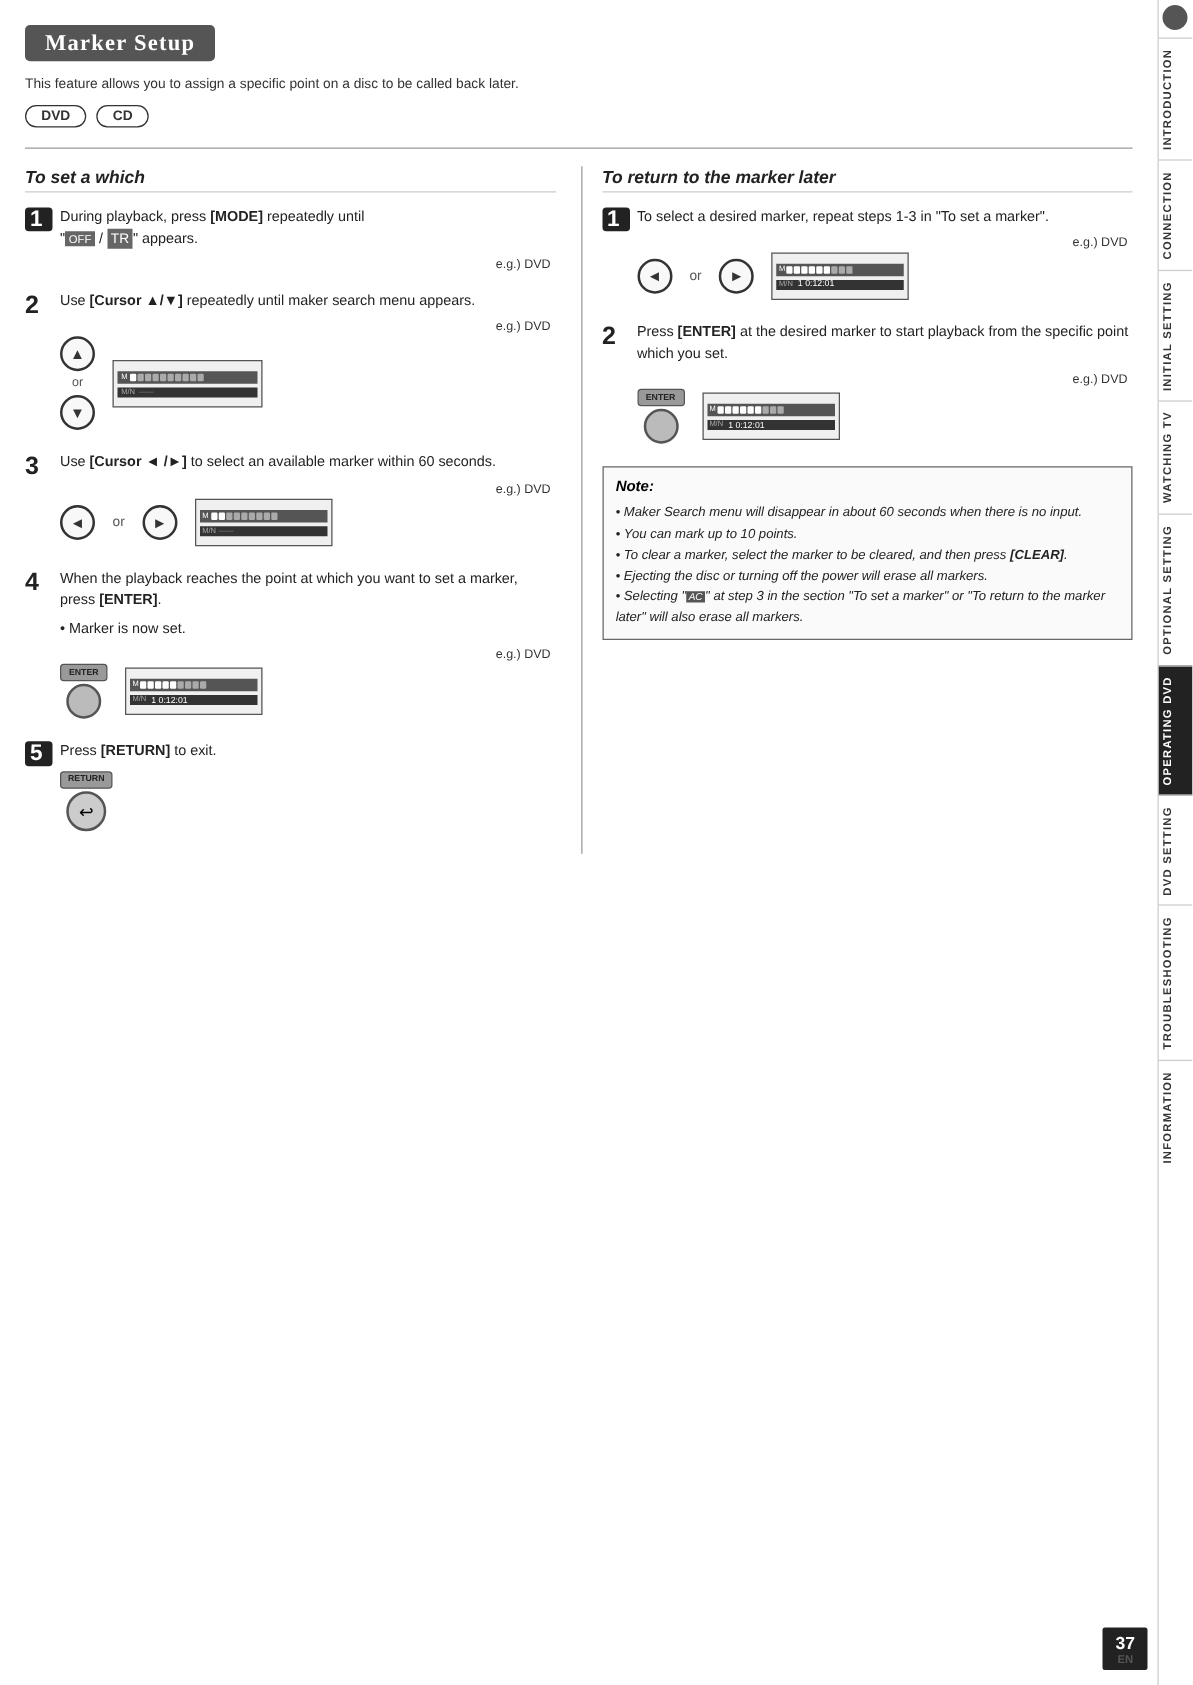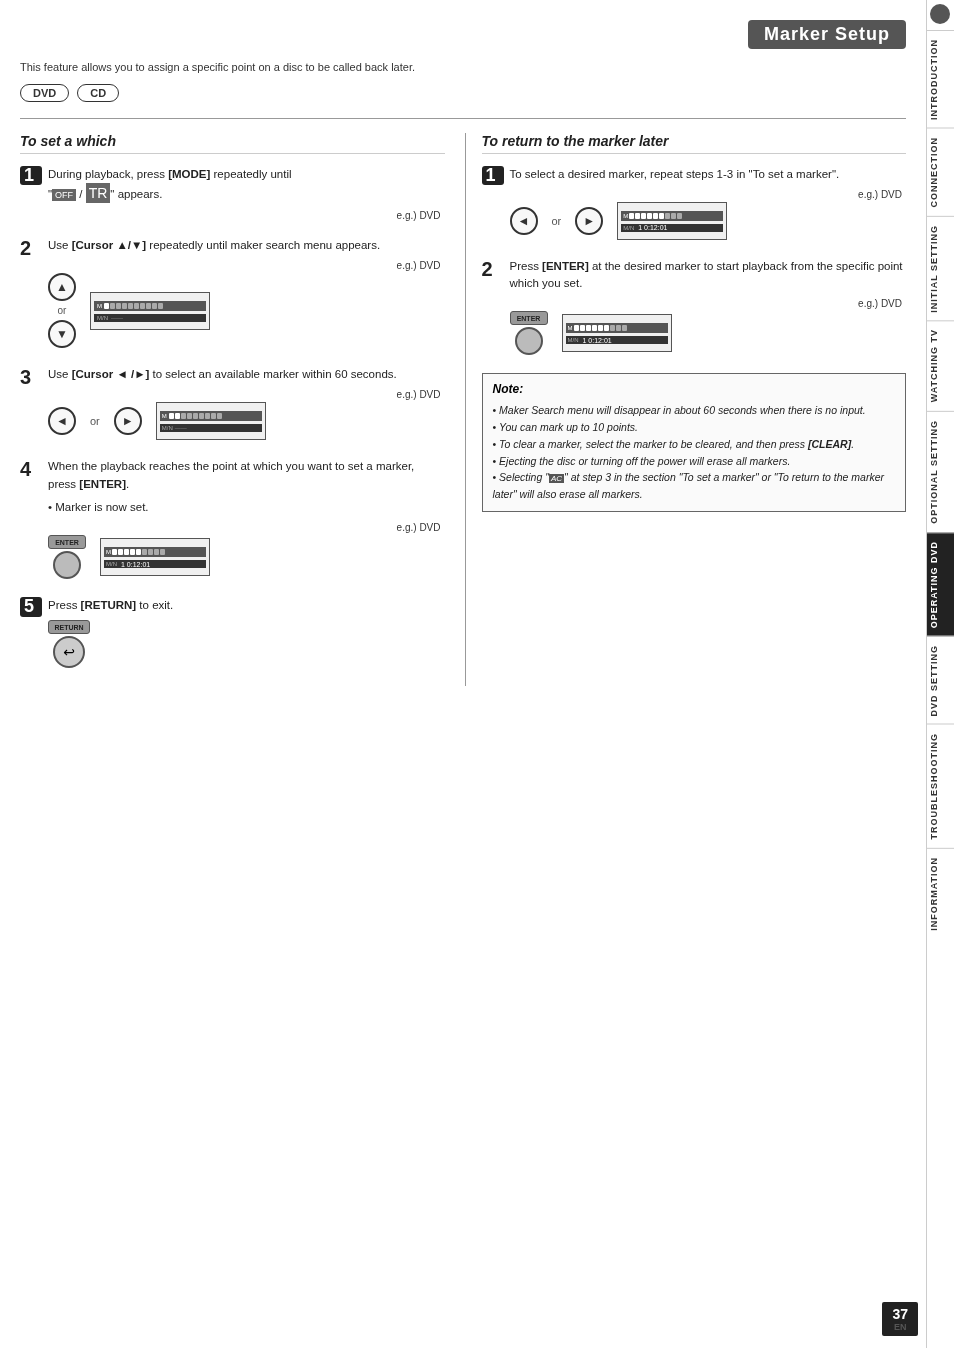--- a/index.html
+++ b/index.html
@@ -68,8 +68,9 @@
 
     
     .page-title-wrapper {
-      text-align: right;
+      text-align: left;
       margin-bottom: 10px;
+      font-family: Liberation Serif, serif;
     }
 
     .page-title {

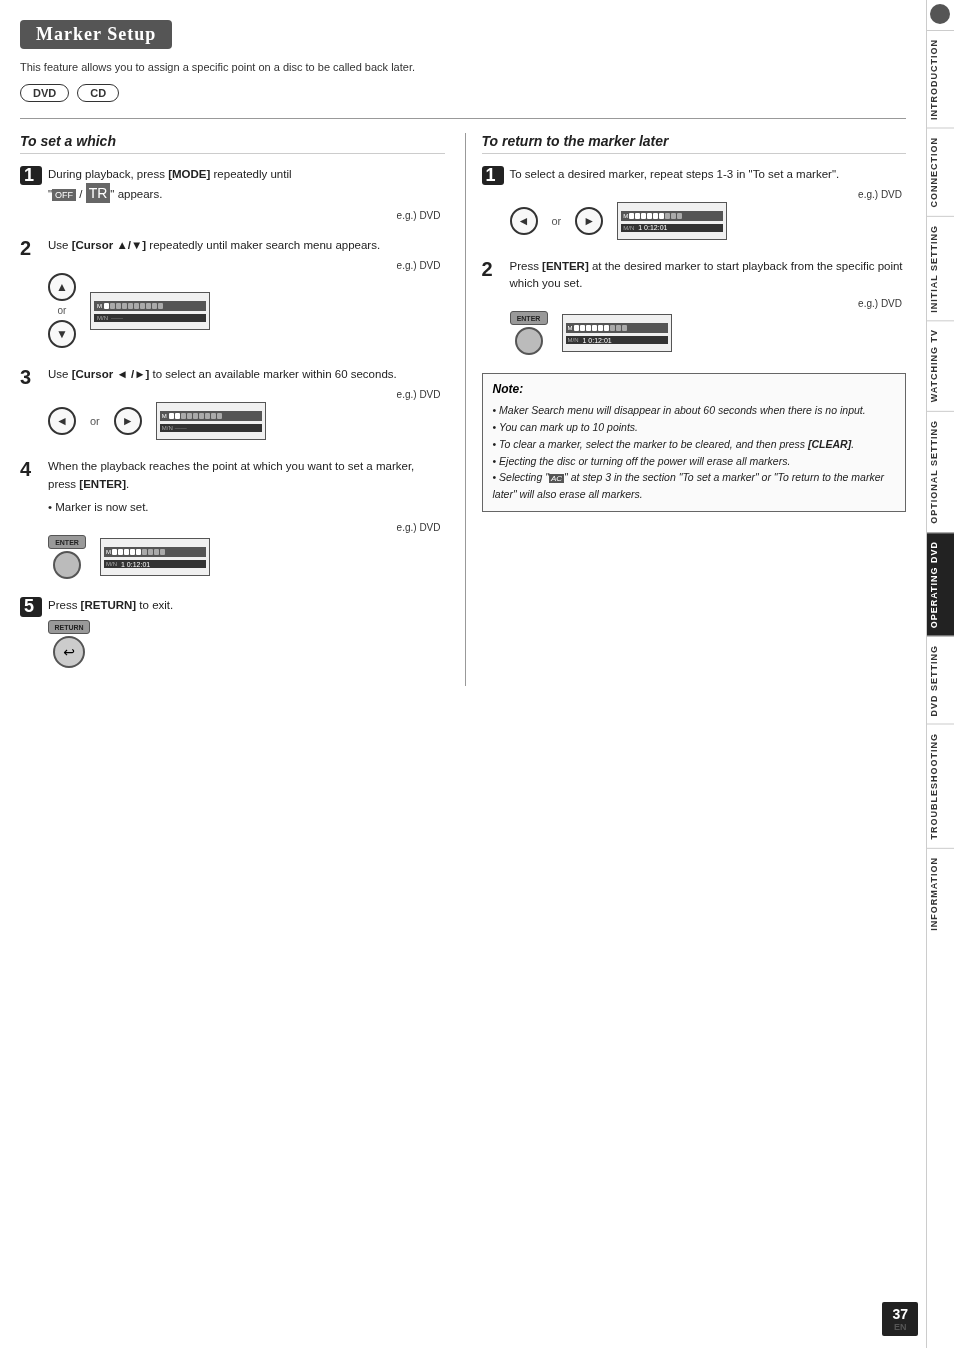--- a/index.html
+++ b/index.html
@@ -365,7 +365,7 @@
         <div class="step-content">
           <div class="step-text">
             During playback, press <strong>[MODE]</strong> repeatedly until<br>
-            "<span style="background:#666;color:#fff;font-size:9px;padding:1px 3px;">OFF</span> / <span style="background:#666;color:#fff;font-size:14px;padding:2px 3px;">TR</span>" appears.
+            "<span style="background:#666;color:#fff;font-size:9px;padding:1px 3px;">OFF</span> / <span style="background:#666;color:#fff;font-size:11px;padding:2px 3px;">TR</span>" appears.
           </div>
           <div class="eg-label">e.g.) DVD</div>
         </div>

